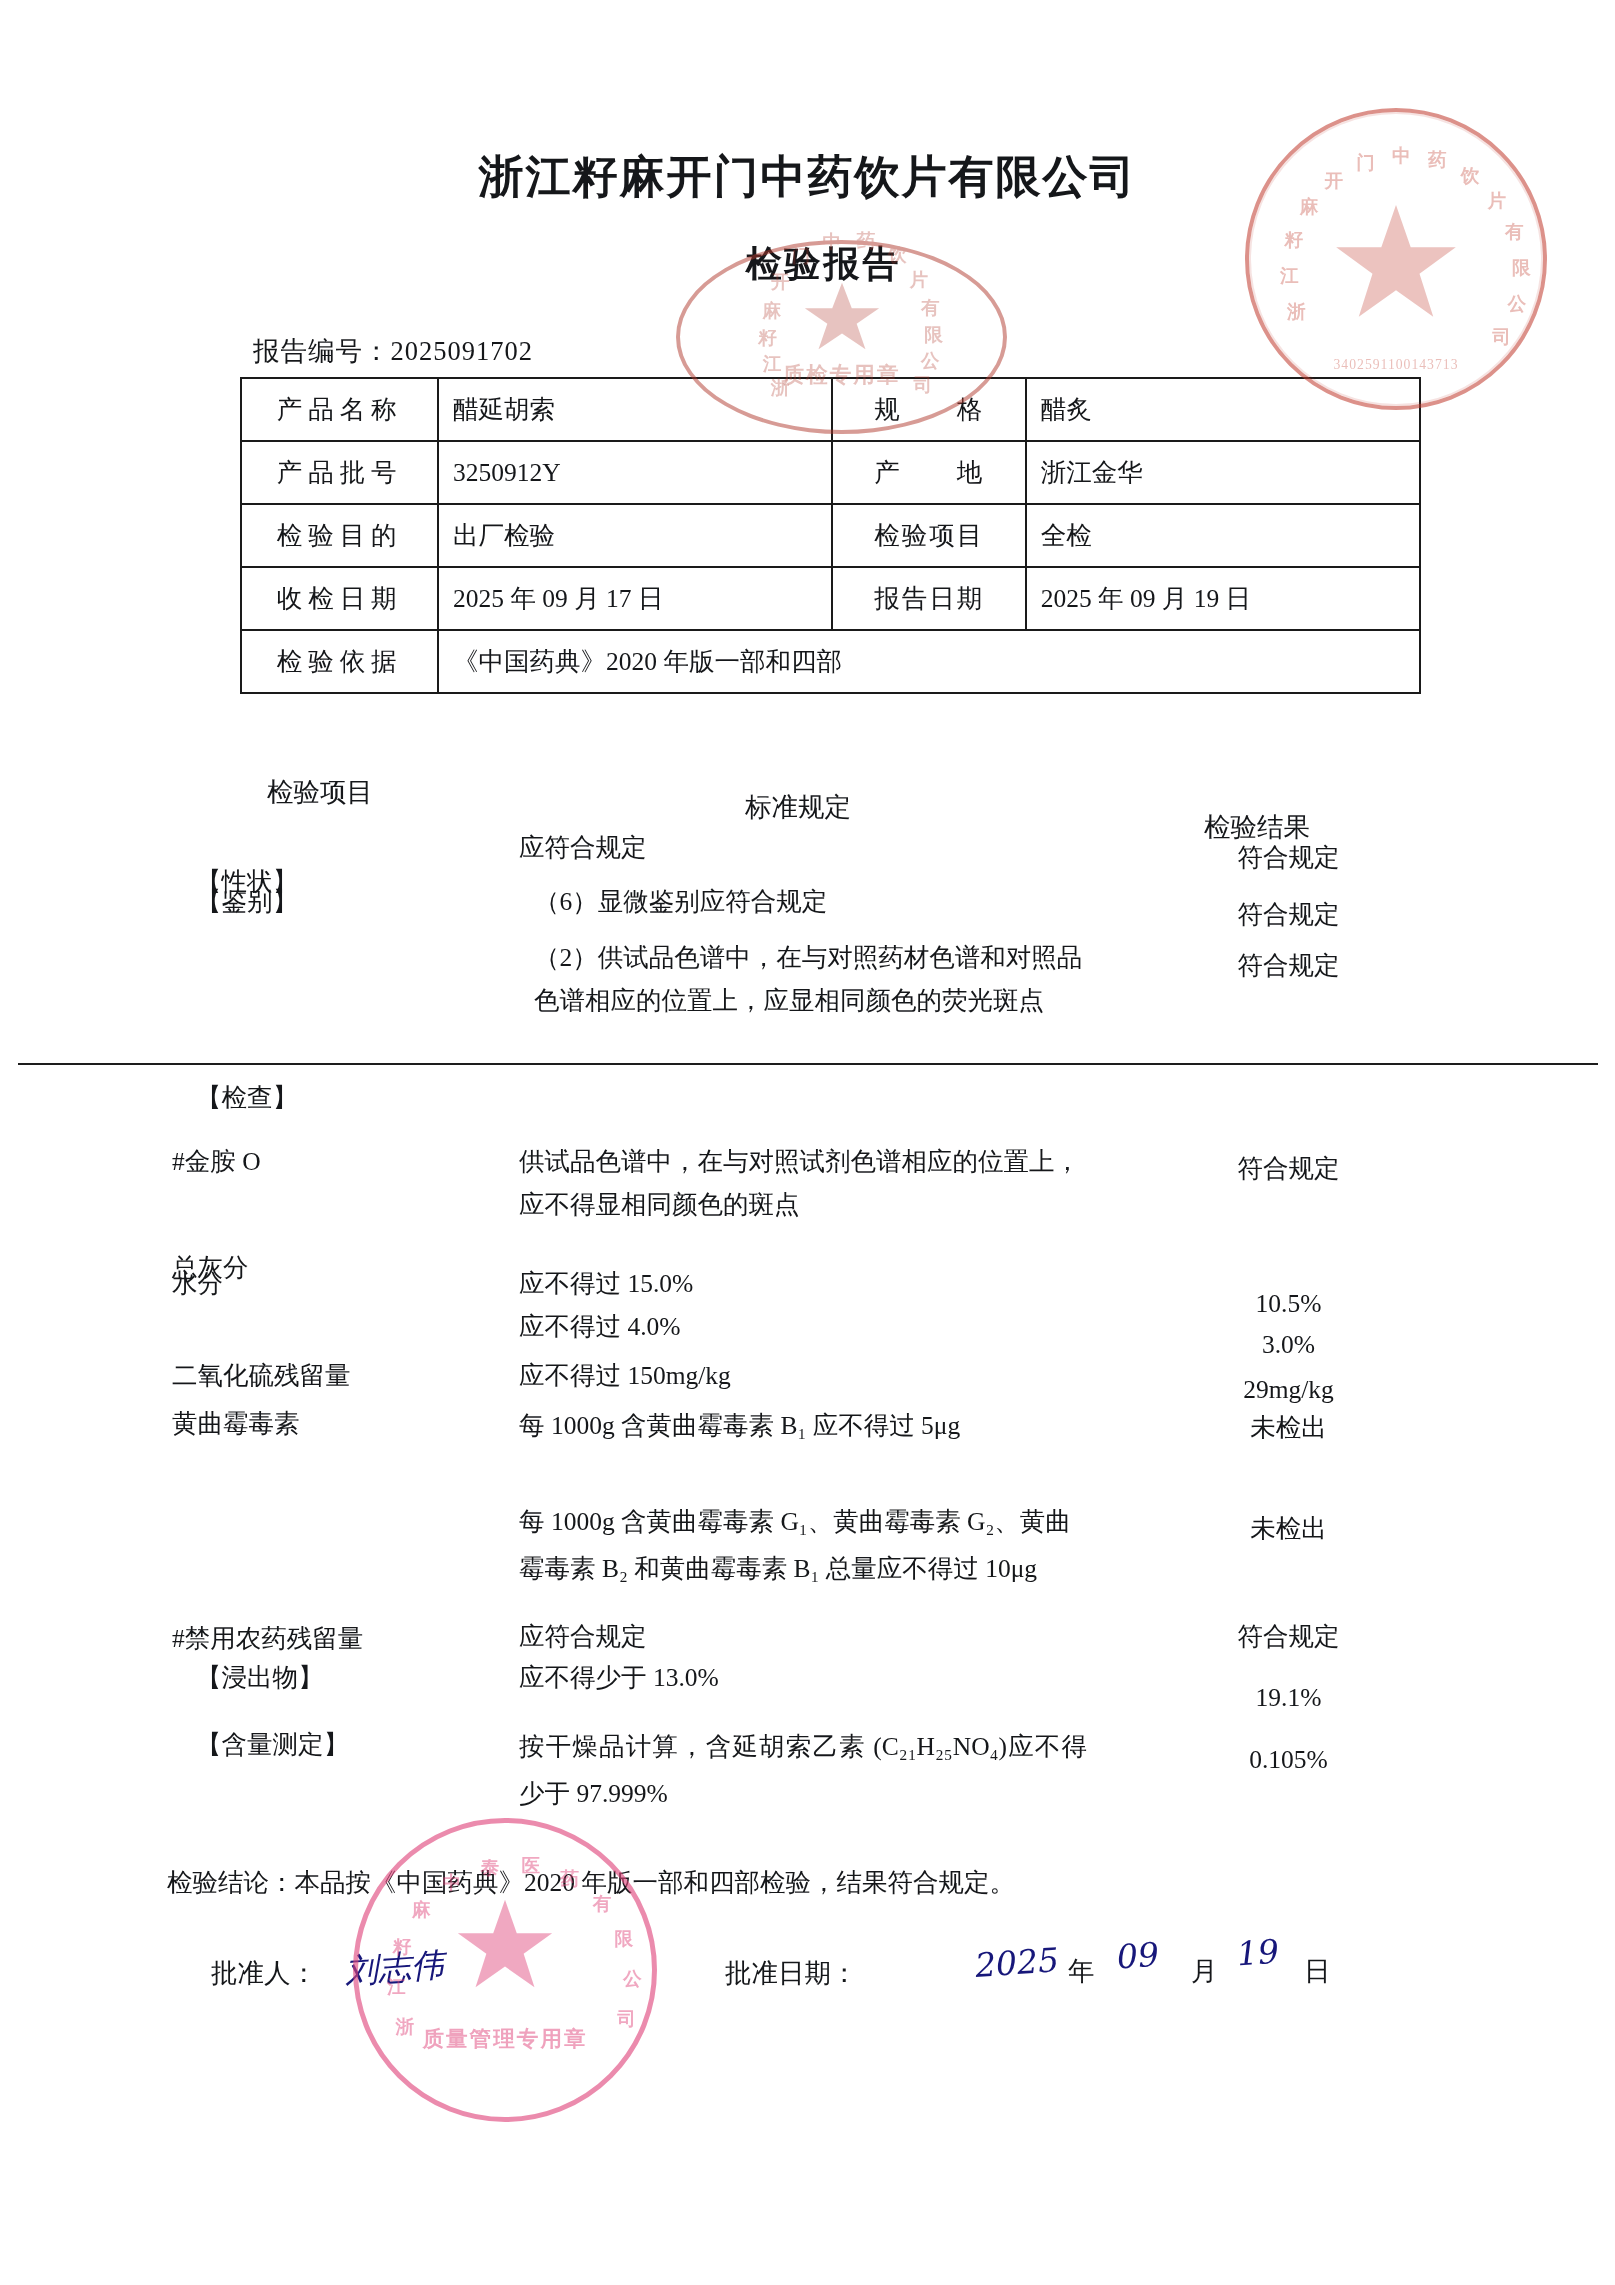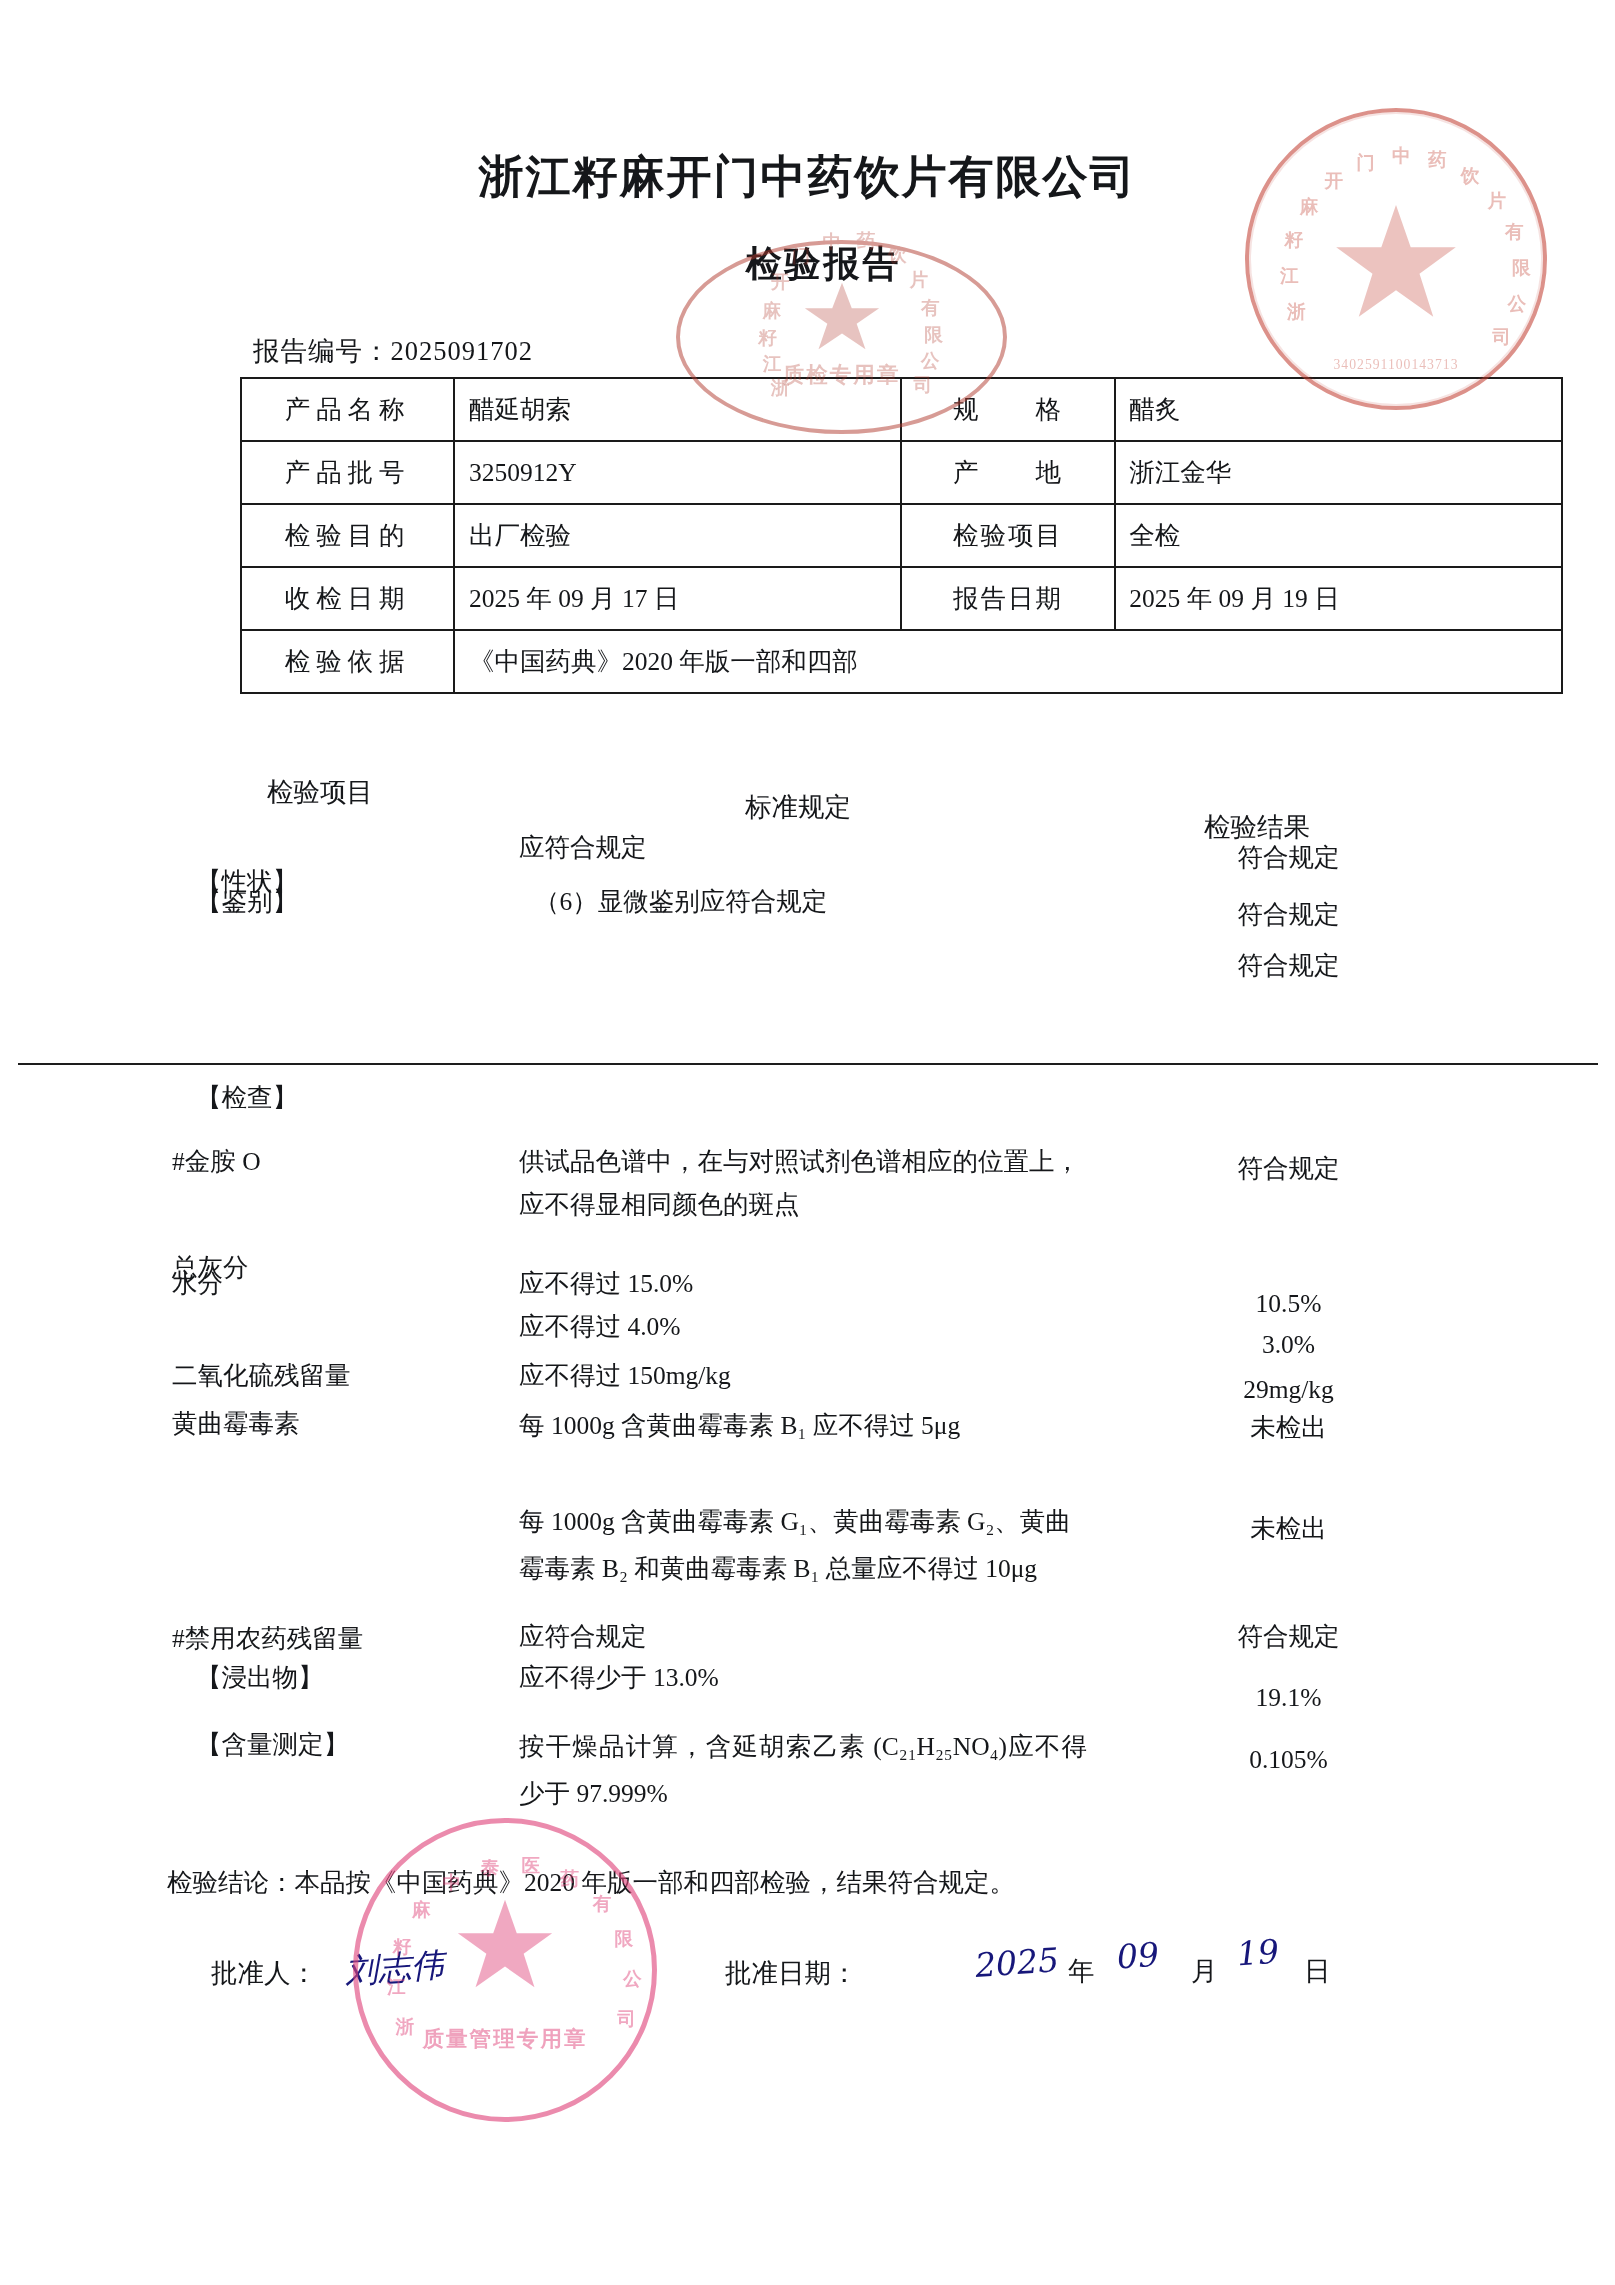--- a/index.html
+++ b/index.html
@@ -25,7 +25,7 @@
 
   
   .info-table{
-    position:absolute;top:377px;left:240px;width:1323px;
+    position:absolute;top:377px;left:240px;width:1181px;
     border-collapse:collapse;font-size:25.5px;
   }
   .info-table td{

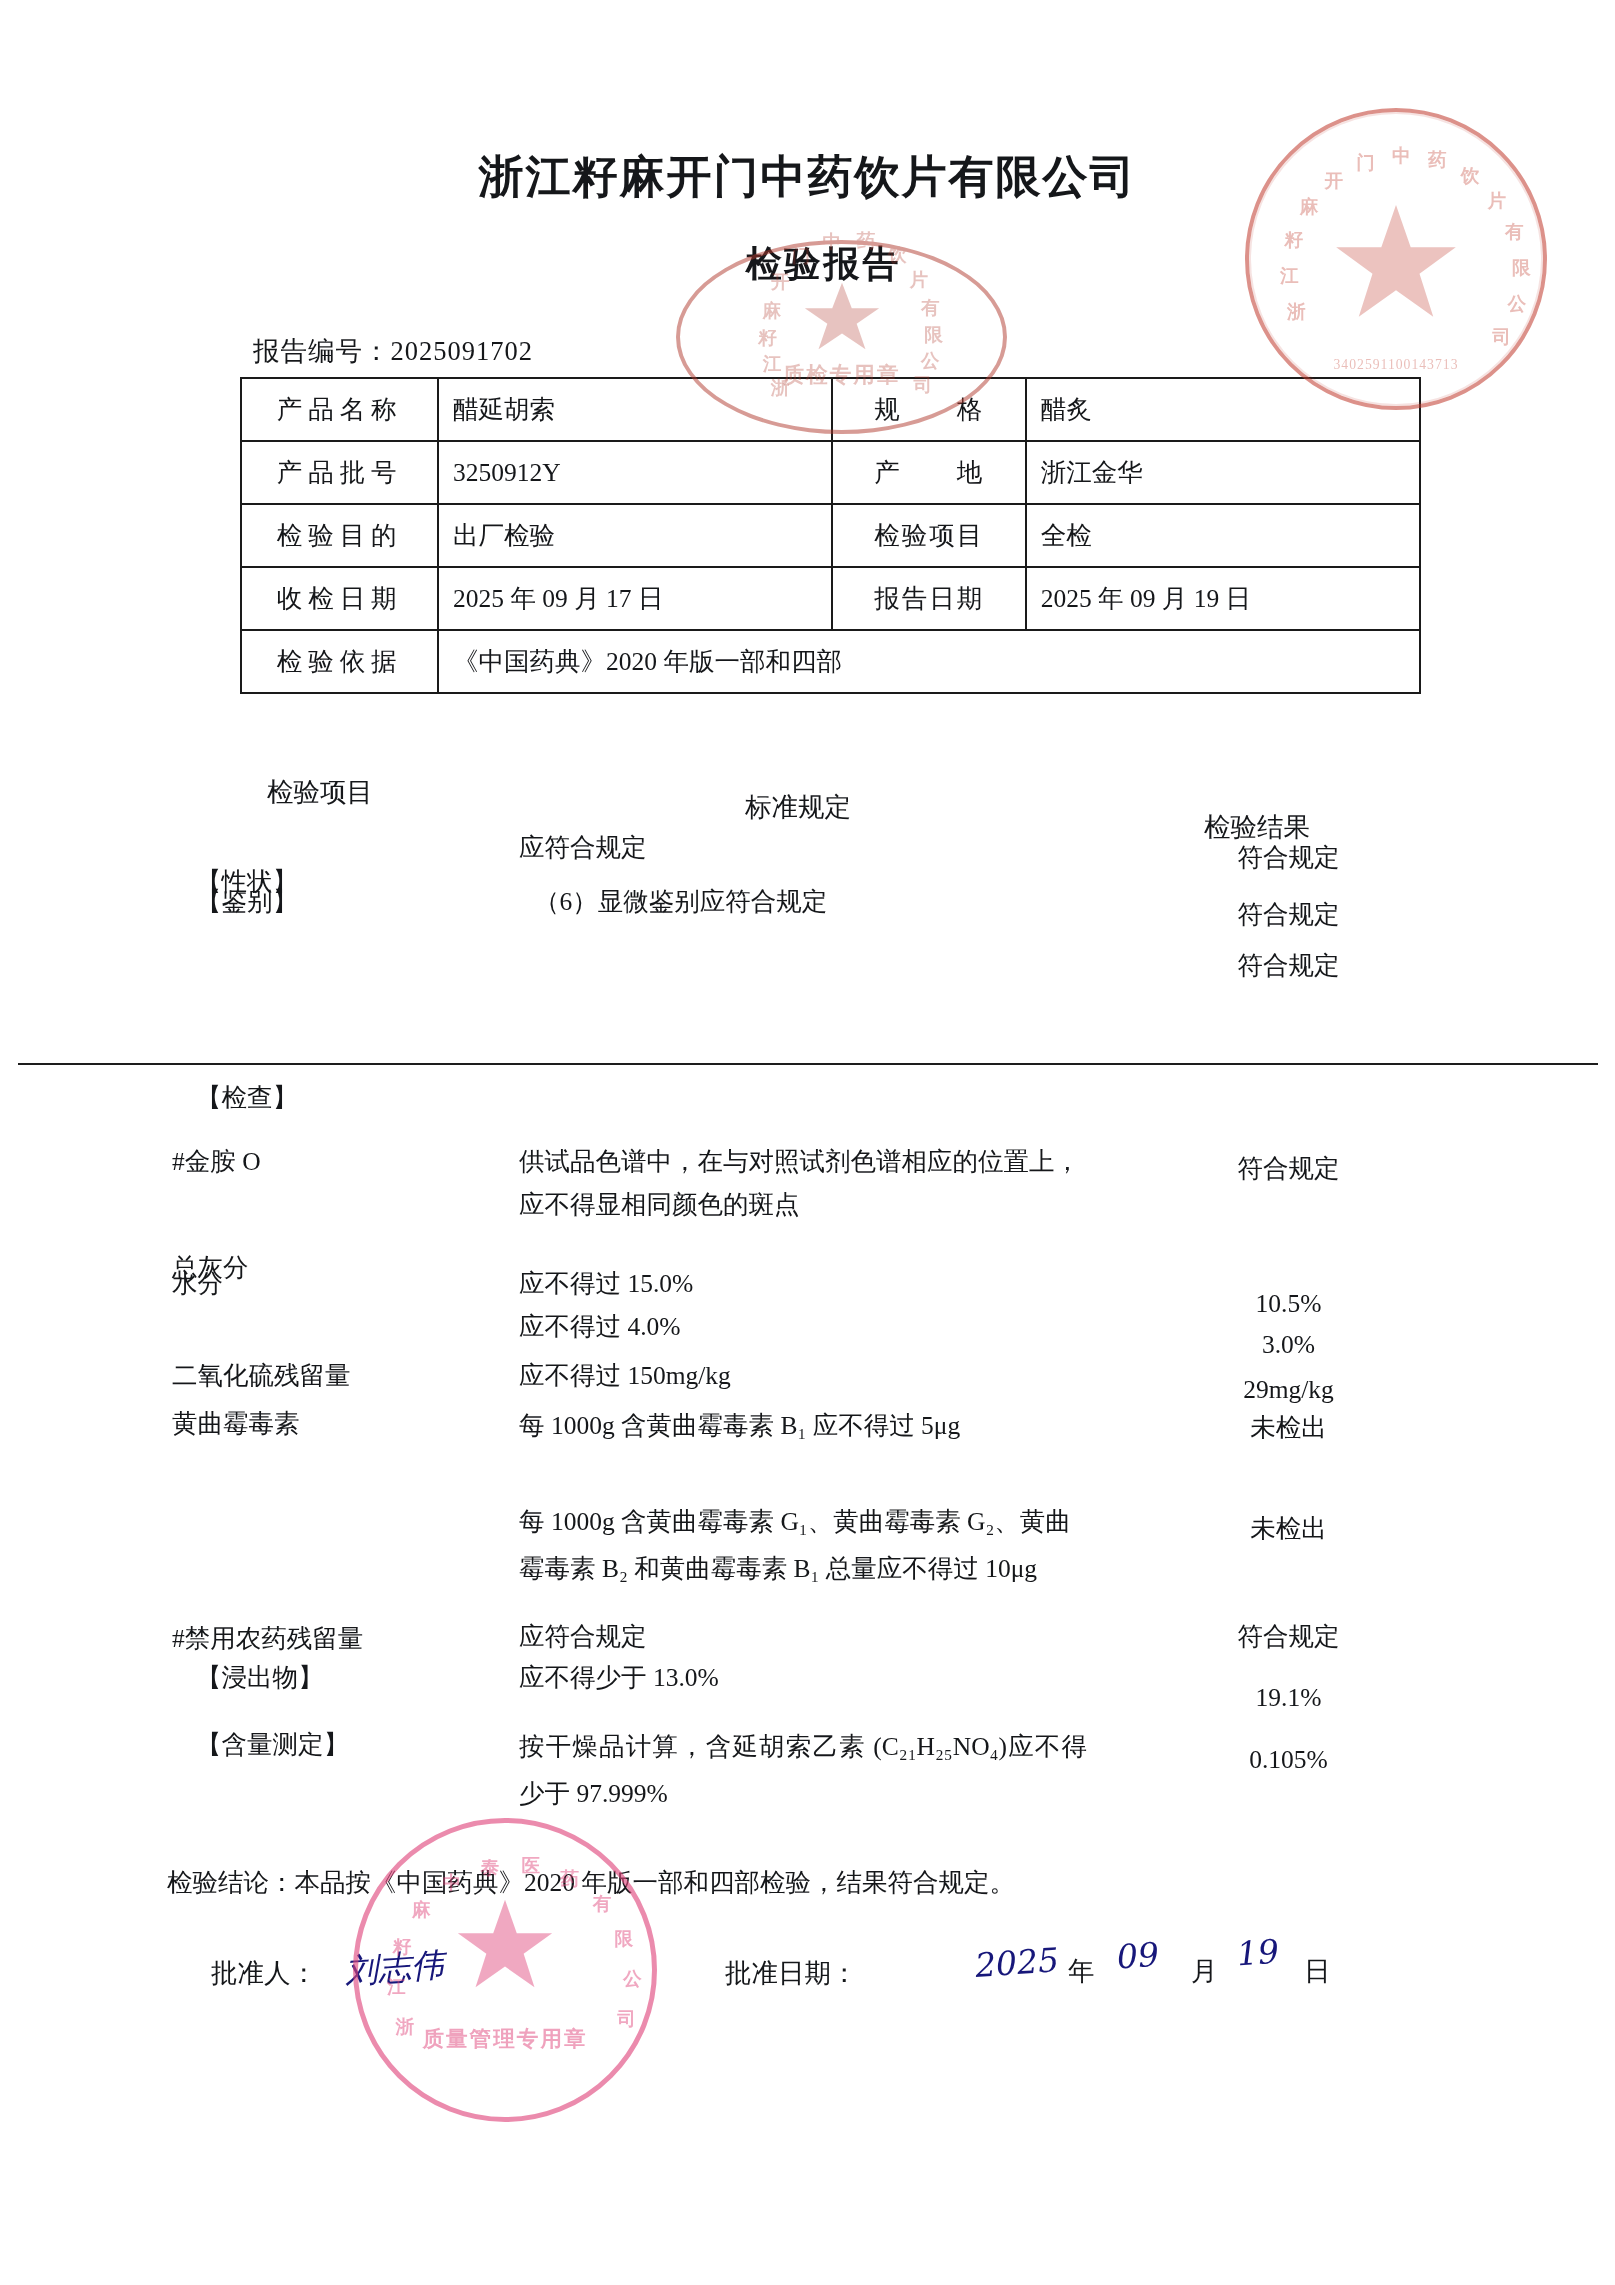--- a/index.html
+++ b/index.html
@@ -168,6 +168,7 @@
   <div class="row c-std indent" style="top:882px;">（6）显微鉴别应符合规定</div>
   <div class="row c-res" style="top:895px;">符合规定</div>
 
+  <div class="row c-std indent" style="top:936px;width:559px;line-height:43px;">（2）供试品色谱中，在与对照药材色谱和对照品色谱相应的位置上，应显相同颜色的荧光斑点</div>
   <div class="row c-res" style="top:946px;">符合规定</div>
 
   <div class="row c-item" style="top:1078px;">【检查】</div>

